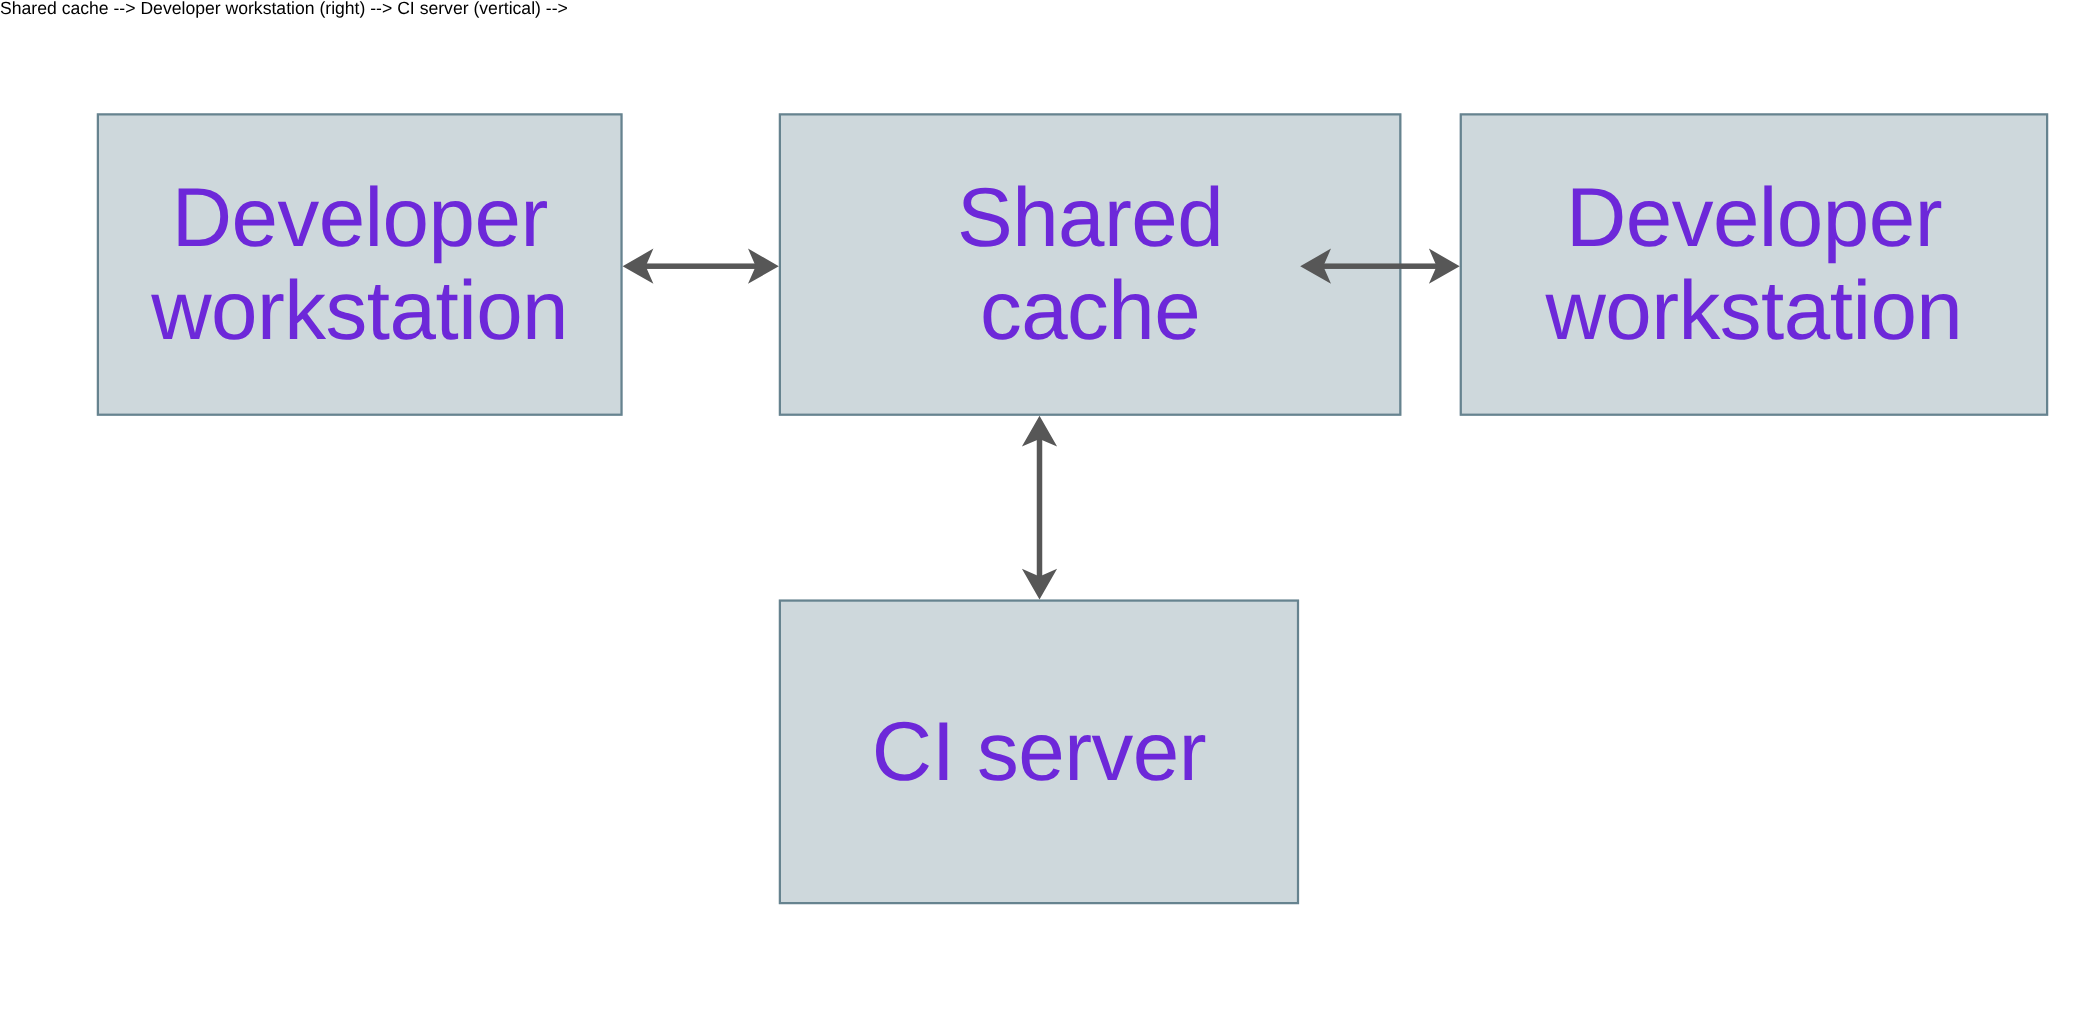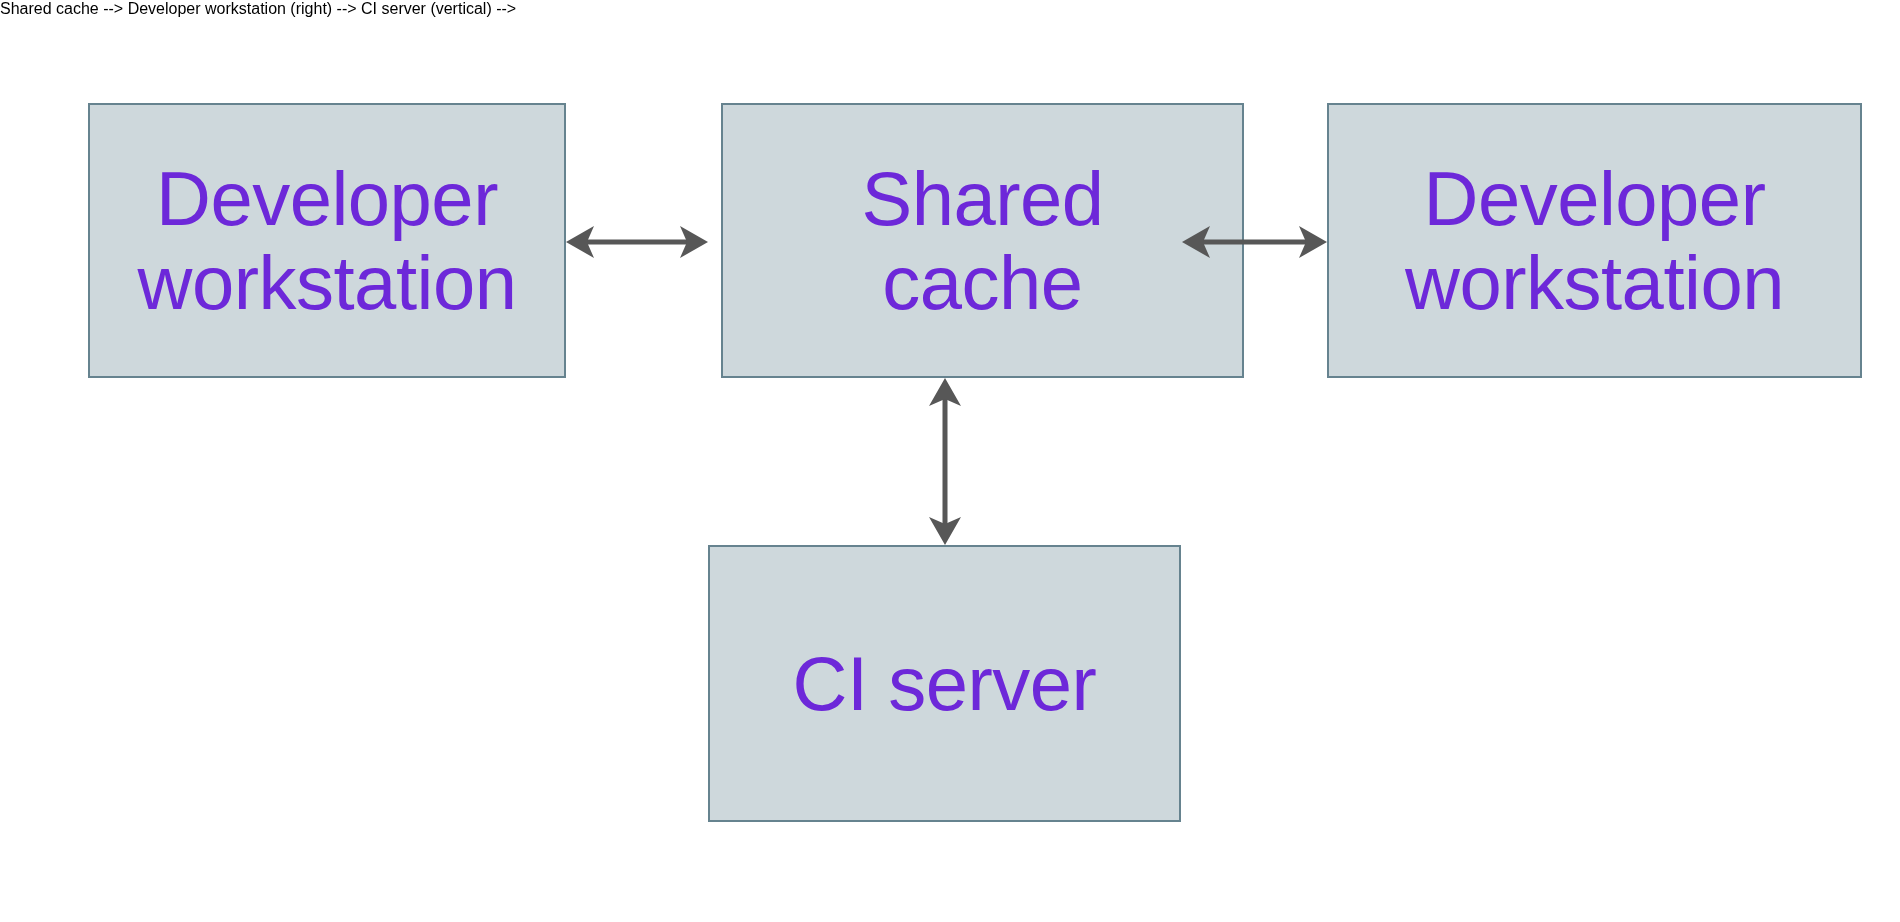--- a/index.html
+++ b/index.html
@@ -40,7 +40,7 @@
   }
   
   #node-dev-left    { left: 88px;   top: 103px; width: 478px; height: 275px; }
-  #node-shared      { left: 708px;  top: 103px; width: 523px; height: 275px; margin-left: 13px; }
+  #node-shared      { left: 708px;  top: 103px; width: 566px; height: 275px; }
   #node-dev-right   { left: 1327px; top: 103px; width: 535px; height: 275px; }
   #node-ci          { left: 708px;  top: 545px; width: 473px; height: 277px; text-align: right; }
 

